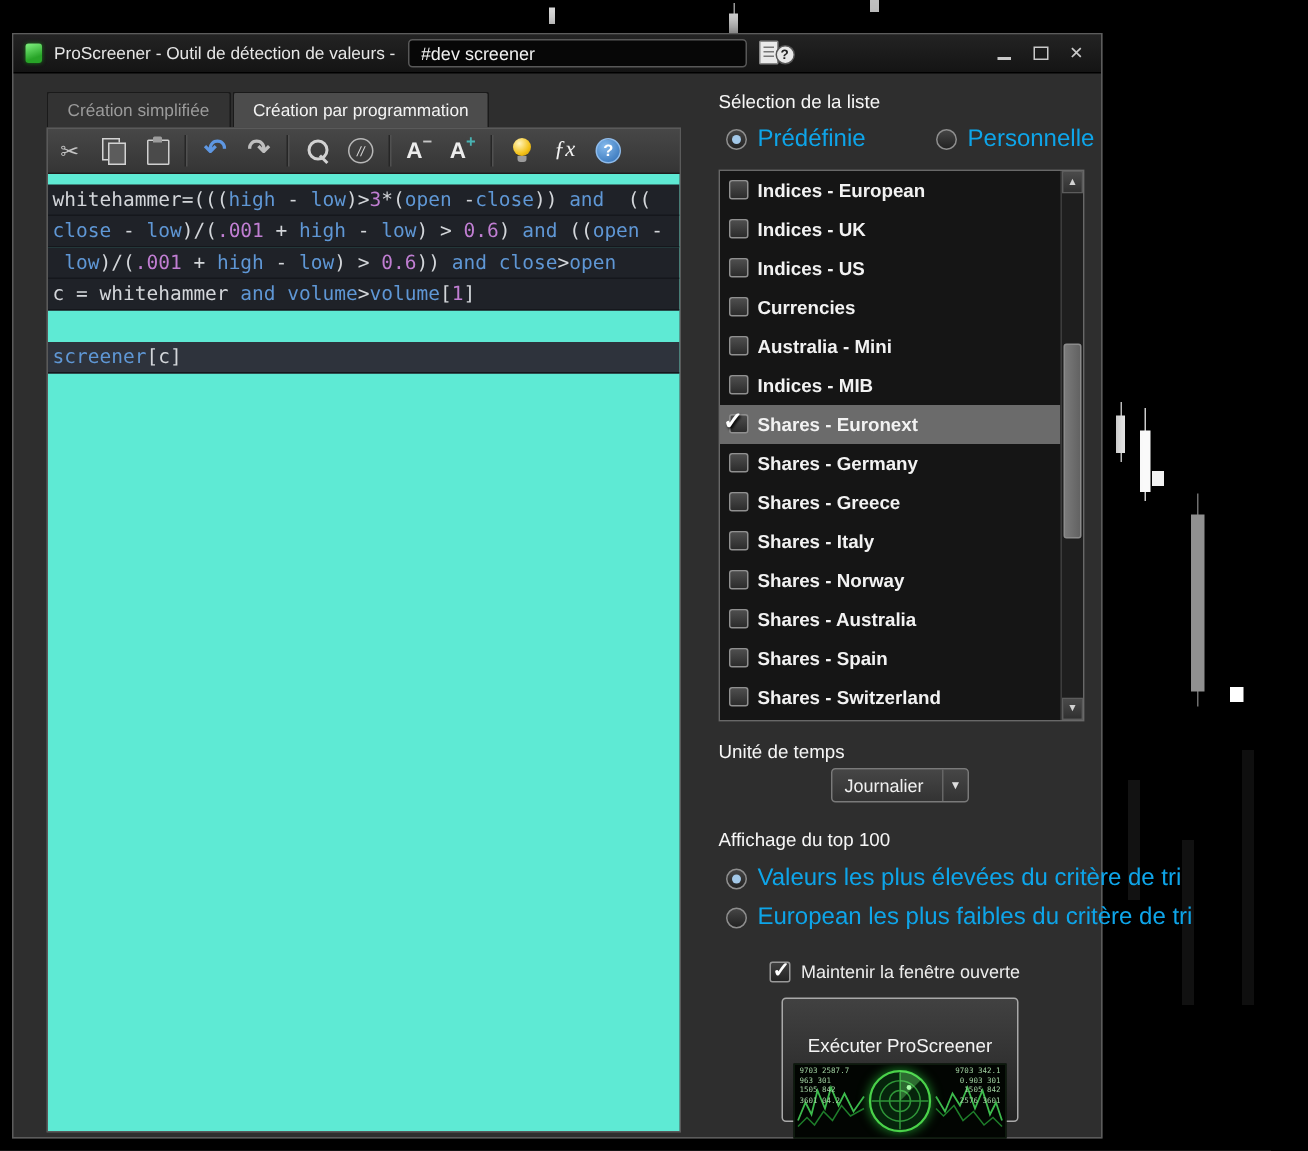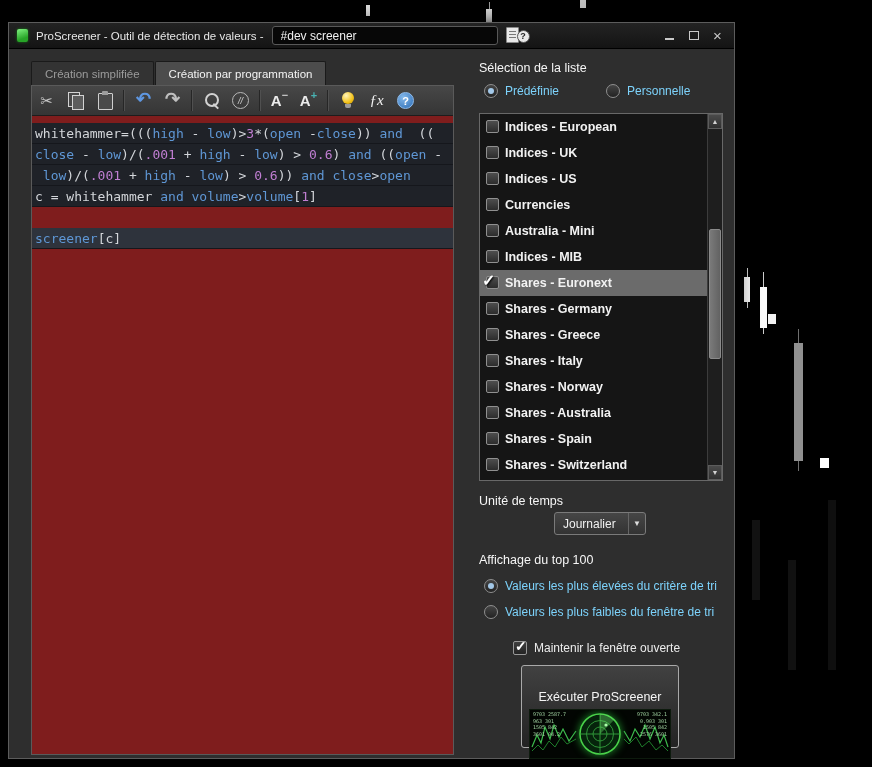--- a/index.html
+++ b/index.html
@@ -66,7 +66,7 @@
 .radio-item{display:flex;align-items:center;gap:7px;white-space:nowrap}
 .radio{width:14px;height:14px;border-radius:50%;background:linear-gradient(#454545,#222);border:1px solid #8e8e8e;flex:none;display:flex;align-items:center;justify-content:center}
 .radio.sel::after{content:"";width:6px;height:6px;border-radius:50%;background:#a3c8e8}
-.radio-label{font-size:12px;color:#7dd3fc}
+.radio-label{font-size:16px;color:#0ea5e9}
 
 .listbox{position:absolute;left:13px;top:60px;width:244px;height:368px;background:#151515;border:1px solid #686868}
 .list-items{position:absolute;left:0;top:0;bottom:0;right:15px;overflow:hidden}

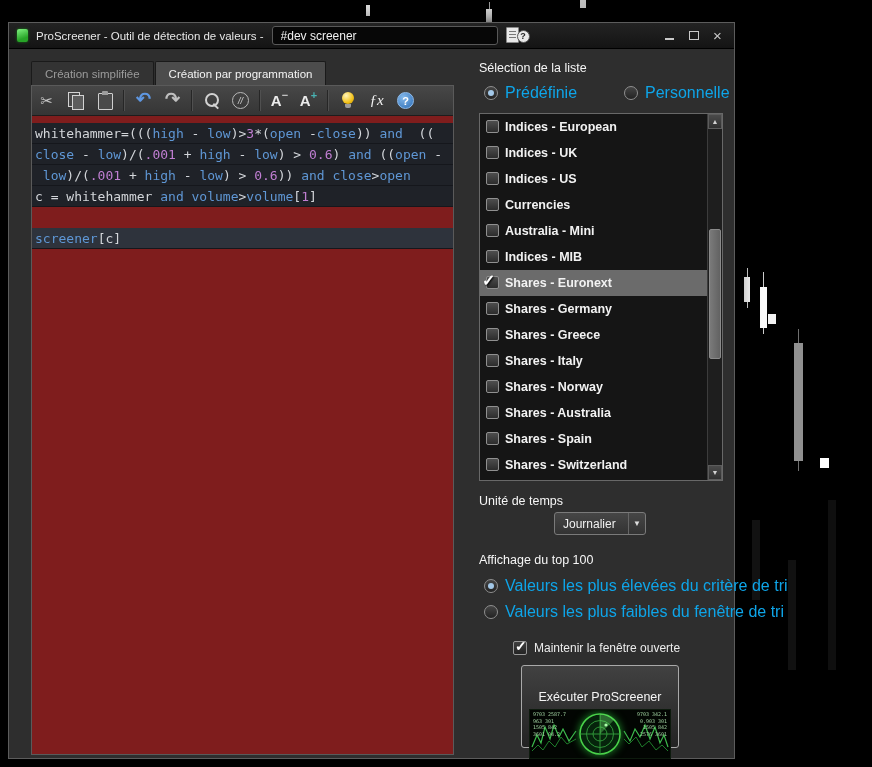--- a/index.html
+++ b/index.html
@@ -51,7 +51,7 @@
 .tb-insert-function .tb-glyph{font-family:"Liberation Serif",serif;font-style:italic;font-size:15px;color:#f2f2f2}
 .tb-help .tb-glyph{width:17px;height:17px;border-radius:50%;background:radial-gradient(circle at 35% 30%,#84b9ec,#2c6cb4);border:1px solid #8fbcec;color:#fff;font-size:11px;font-weight:bold;display:flex;align-items:center;justify-content:center}
 
-.code-area{flex:1;background:#7f1d1d;padding-top:7px;overflow:hidden;cursor:text}
+.code-area{flex:1;background:#5eead4;padding-top:7px;overflow:hidden;cursor:text}
 .code-line{height:21px;line-height:21px;font-family:"DejaVu Sans Mono",monospace;font-size:13px;white-space:pre;padding-left:3px;color:#d3d6da}
 .code-line.filled{background:#1f2228;border-bottom:1px solid #15171c}
 .code-line.current{background:#2e333c}

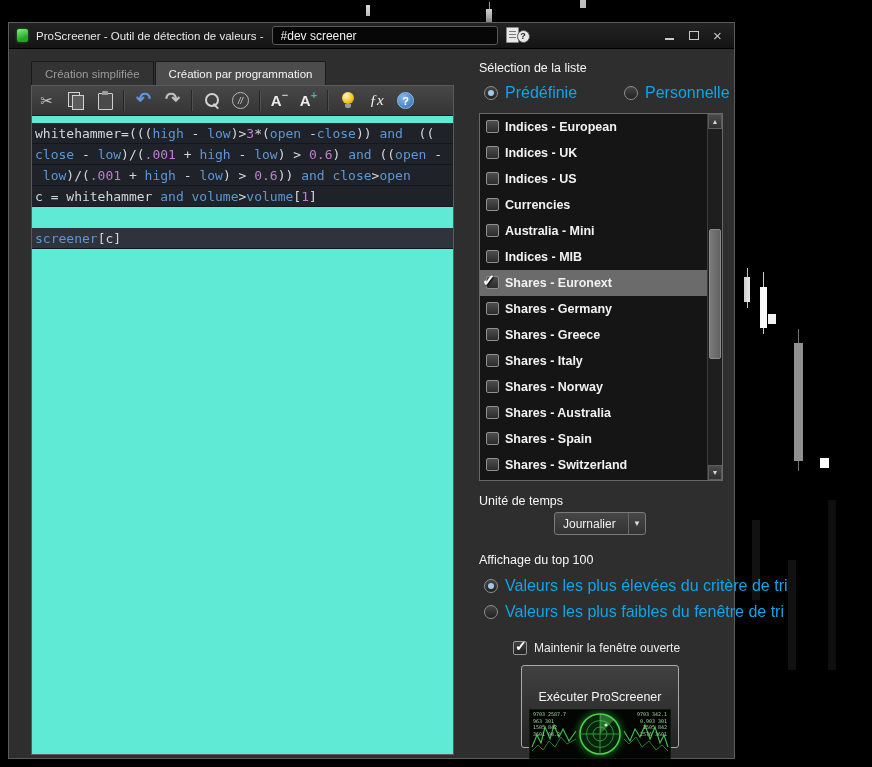--- a/index.html
+++ b/index.html
@@ -307,7 +307,7 @@
         </div>
         <div class="radio-item">
           <span class="radio"></span>
-          <span class="radio-label">Valeurs les plus faibles du fenêtre de tri</span>
+          <span class="radio-label">European les plus faibles du critère de tri</span>
         </div>
       </div>
 

